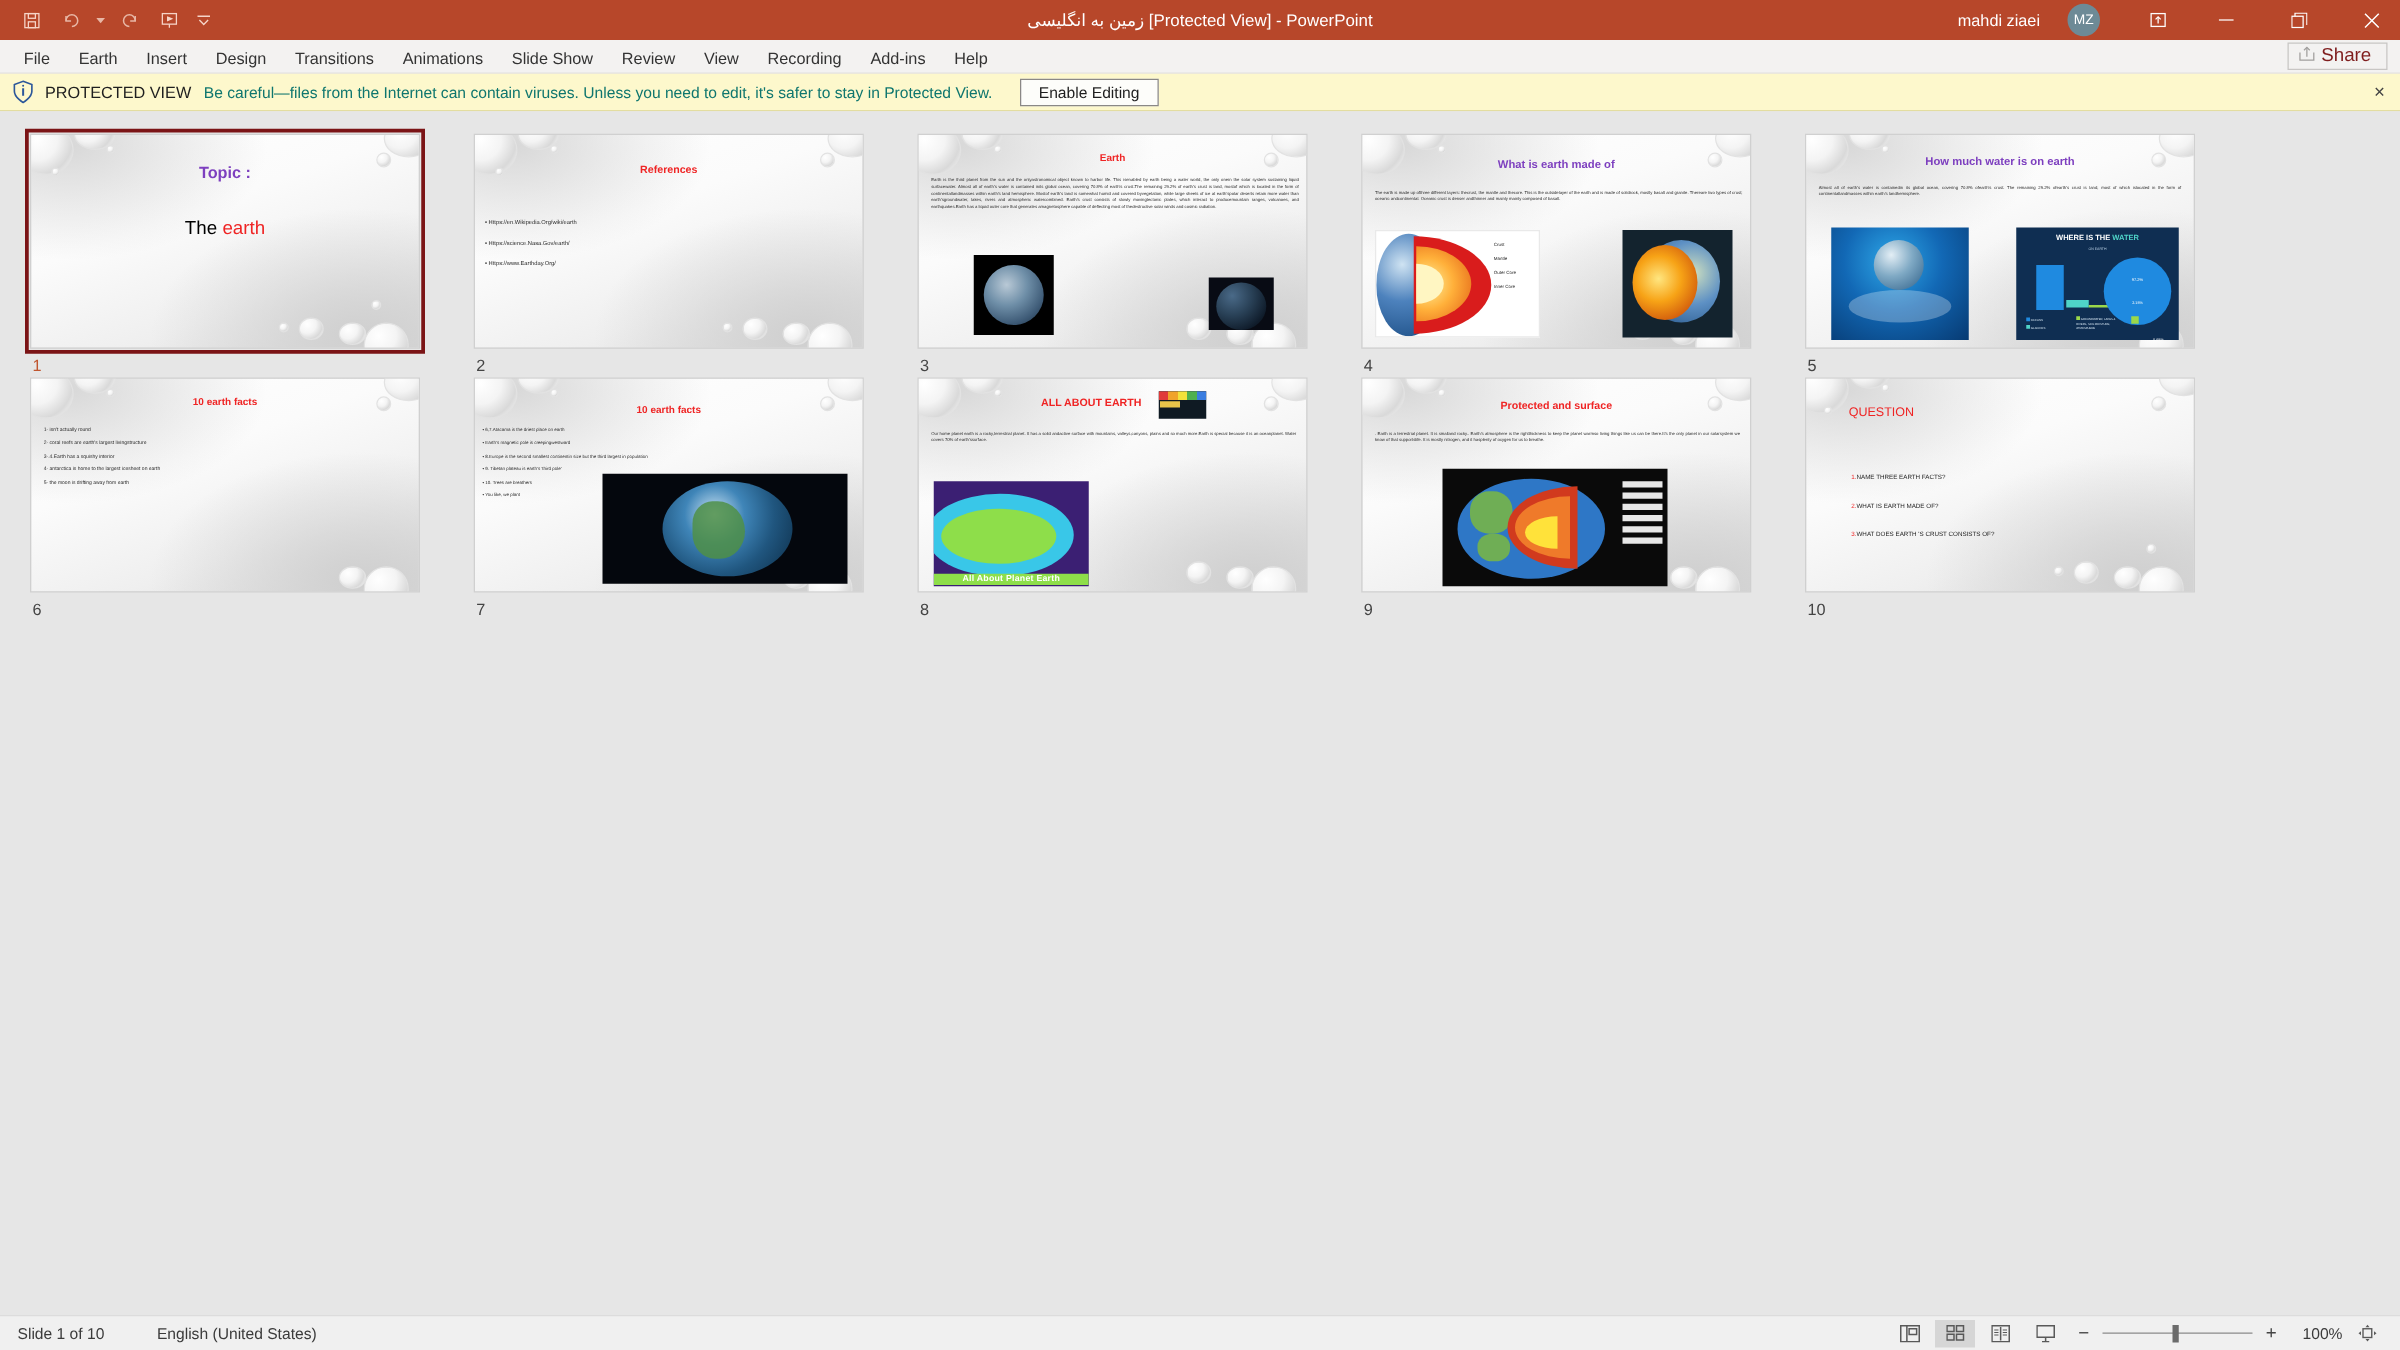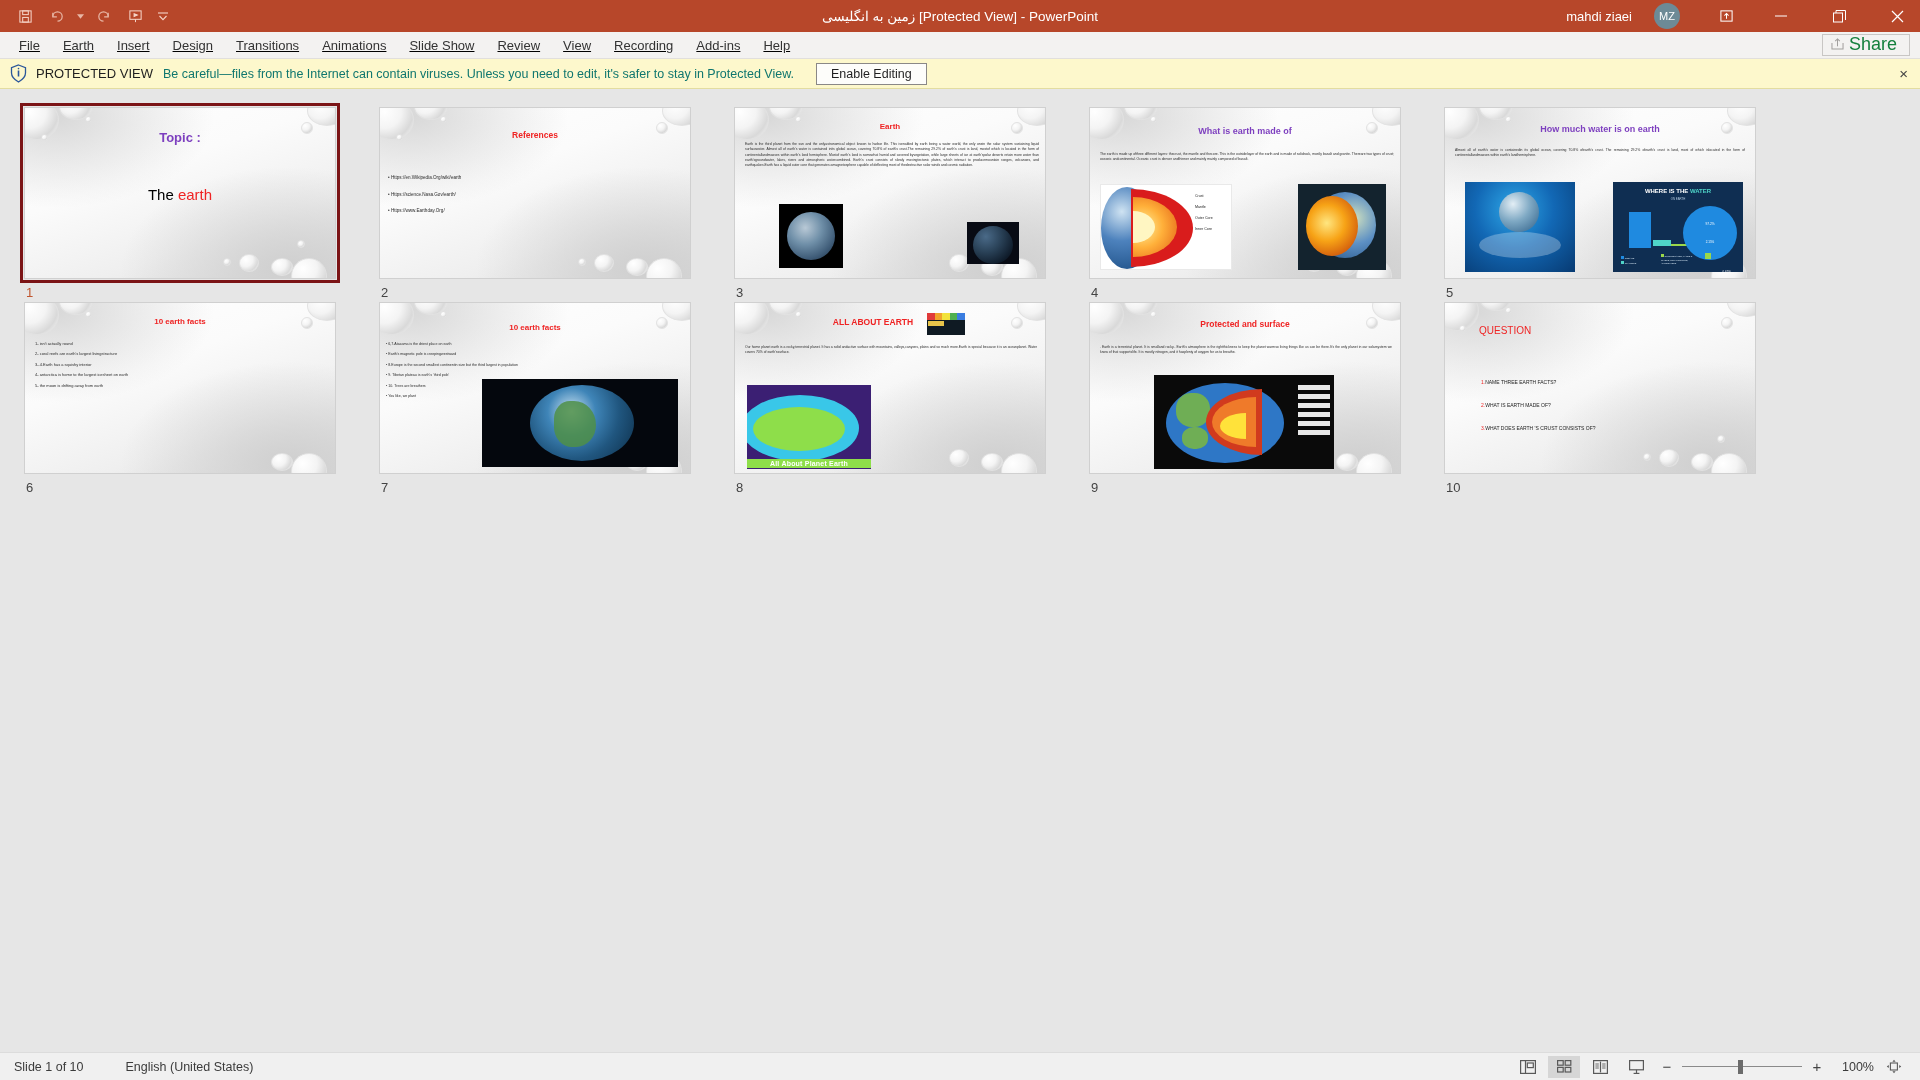--- a/index.html
+++ b/index.html
@@ -65,10 +65,9 @@
     height: 27px;
     background: #f3f2f1;
     display: flex;
-    align-items: center;
+    align-items: flex-end;
     position: relative;
     border-bottom: 1px solid #e1dfdd;
-    text-decoration: underline;
   }
   .tab {
     font-size: 13px;

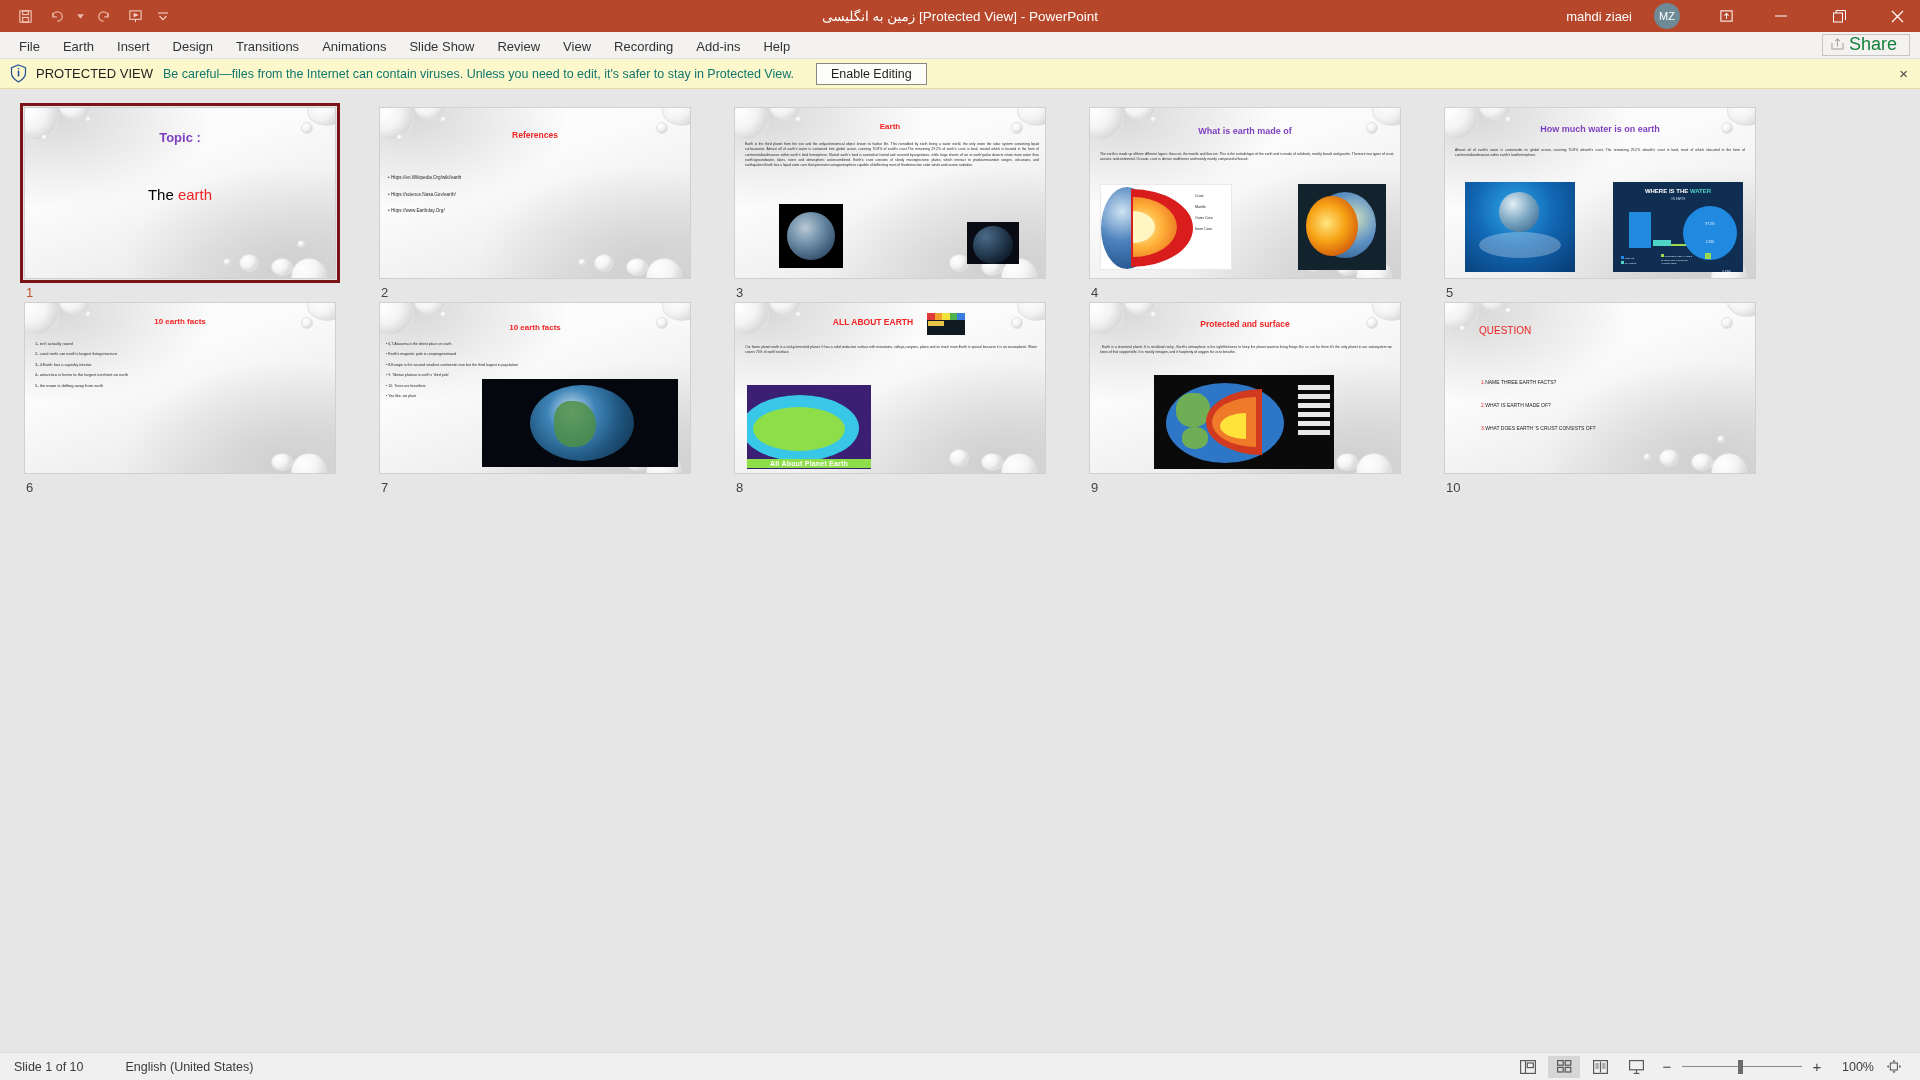--- a/index.html
+++ b/index.html
@@ -81,8 +81,8 @@
     position: absolute; right: 10px; top: 2px;
     border: 1px solid #c8c6c4;
     background: #f3f2f1;
-    color: #15803d;
-    font-size: 18px;
+    color: #7f1d1d;
+    font-size: 15px;
     padding: 2px 12px 3px 8px;
     display: flex; align-items: center; gap: 5px;
     height: 22px;

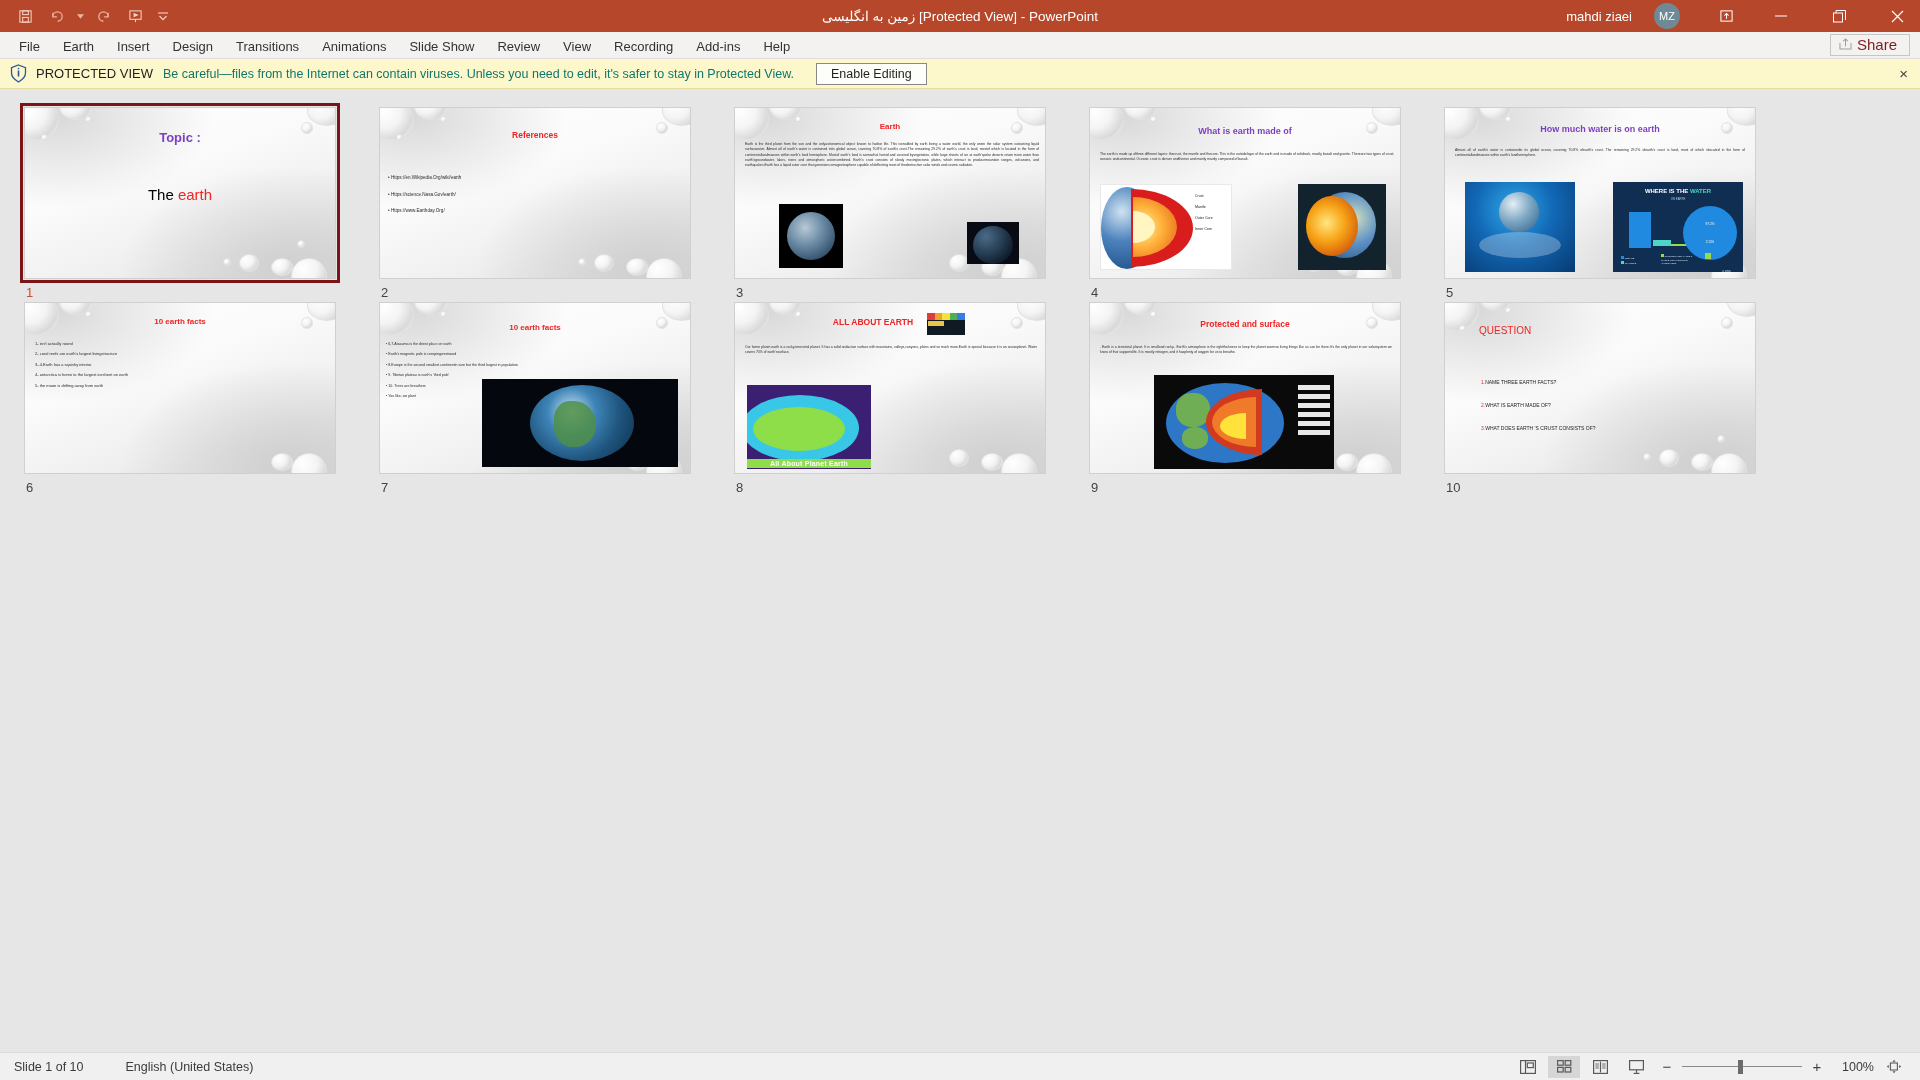--- a/index.html
+++ b/index.html
@@ -342,7 +342,7 @@
           <div class="bub" style="right:104px;bottom:12px;width:8px;height:8px;"></div>
           <div class="bub" style="right:30px;bottom:30px;width:8px;height:8px;"></div>
           <div class="s-title purple" style="top:22px;font-size:13px;text-align:center;">Topic :</div>
-          <div style="position:absolute;top:78px;left:0;right:0;text-align:center;font-size:15px;">
+          <div style="position:absolute;top:66px;left:0;right:0;text-align:center;font-size:15px;">
             <span>The </span><span class="red">earth</span>
           </div>
         </div>

